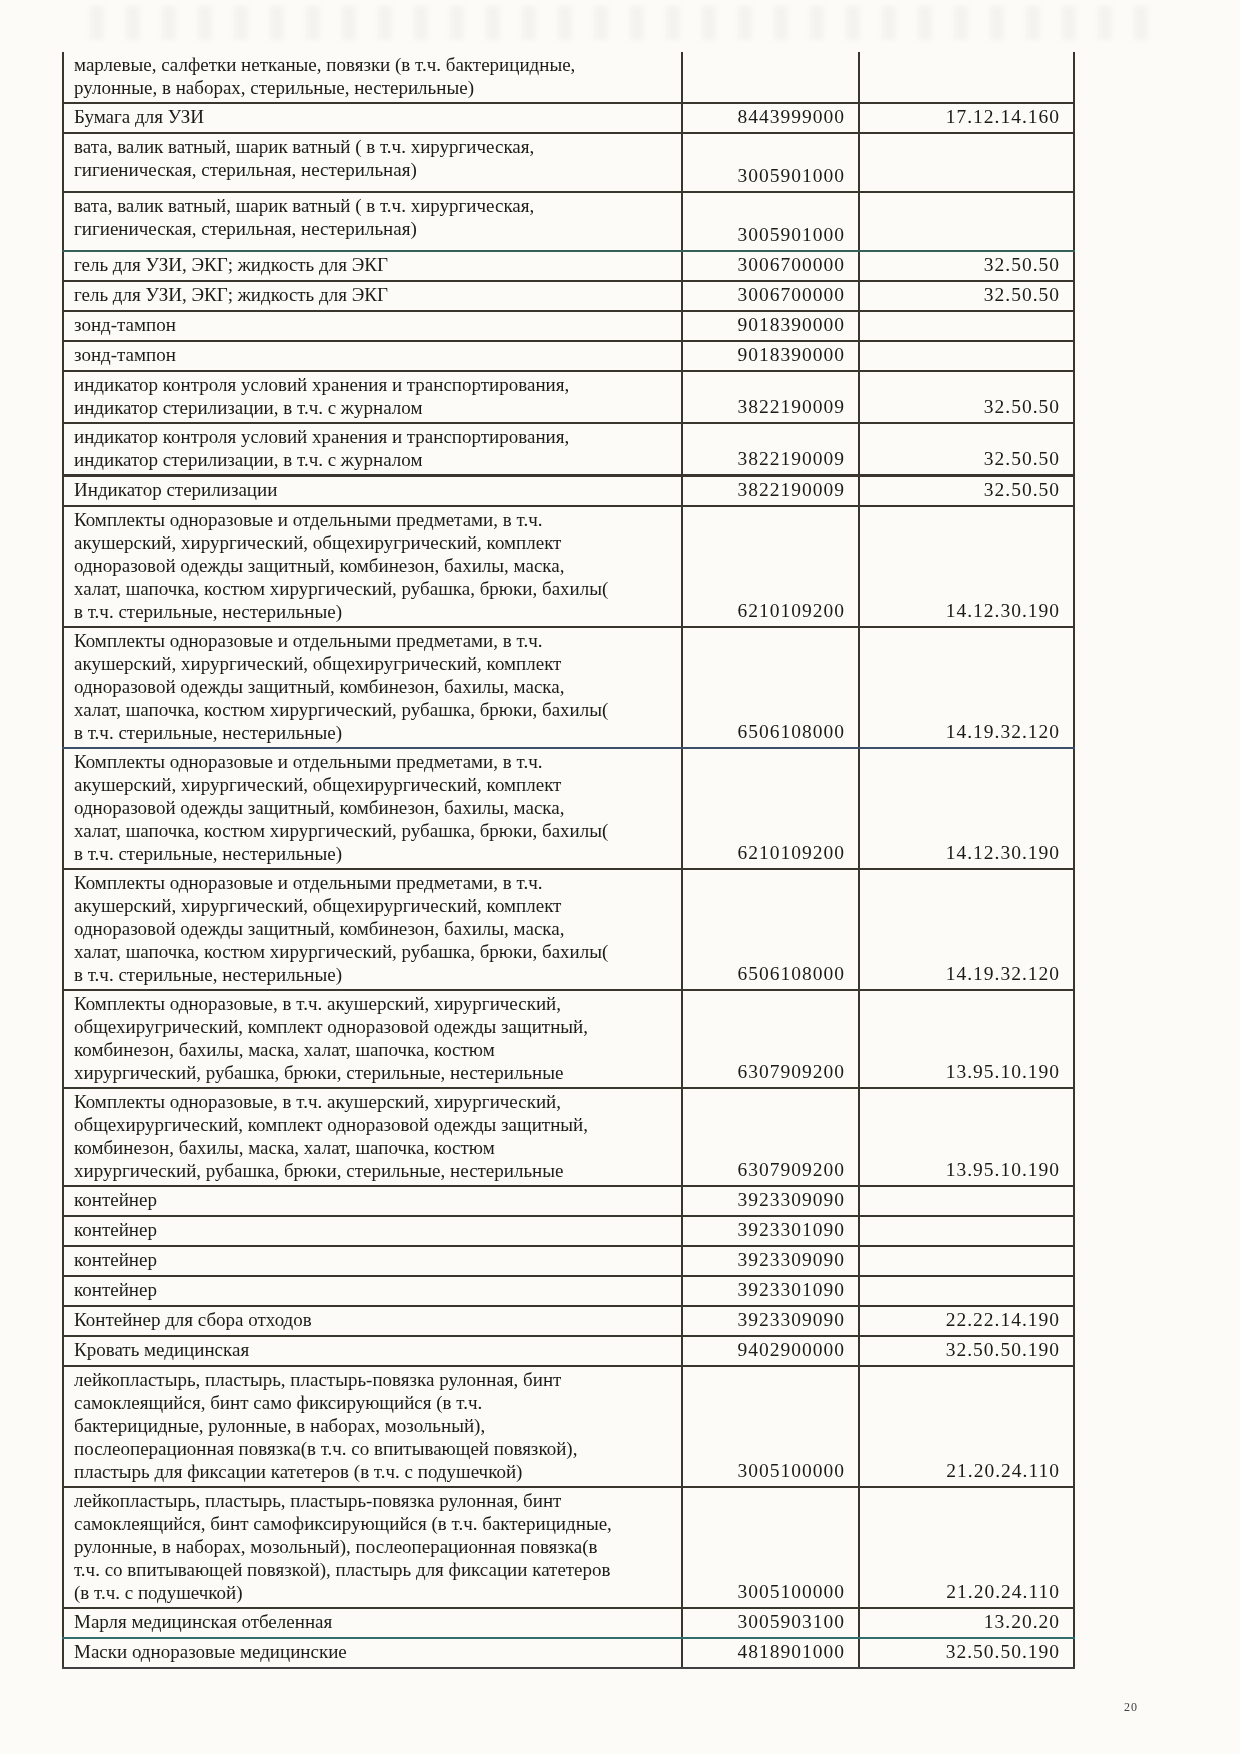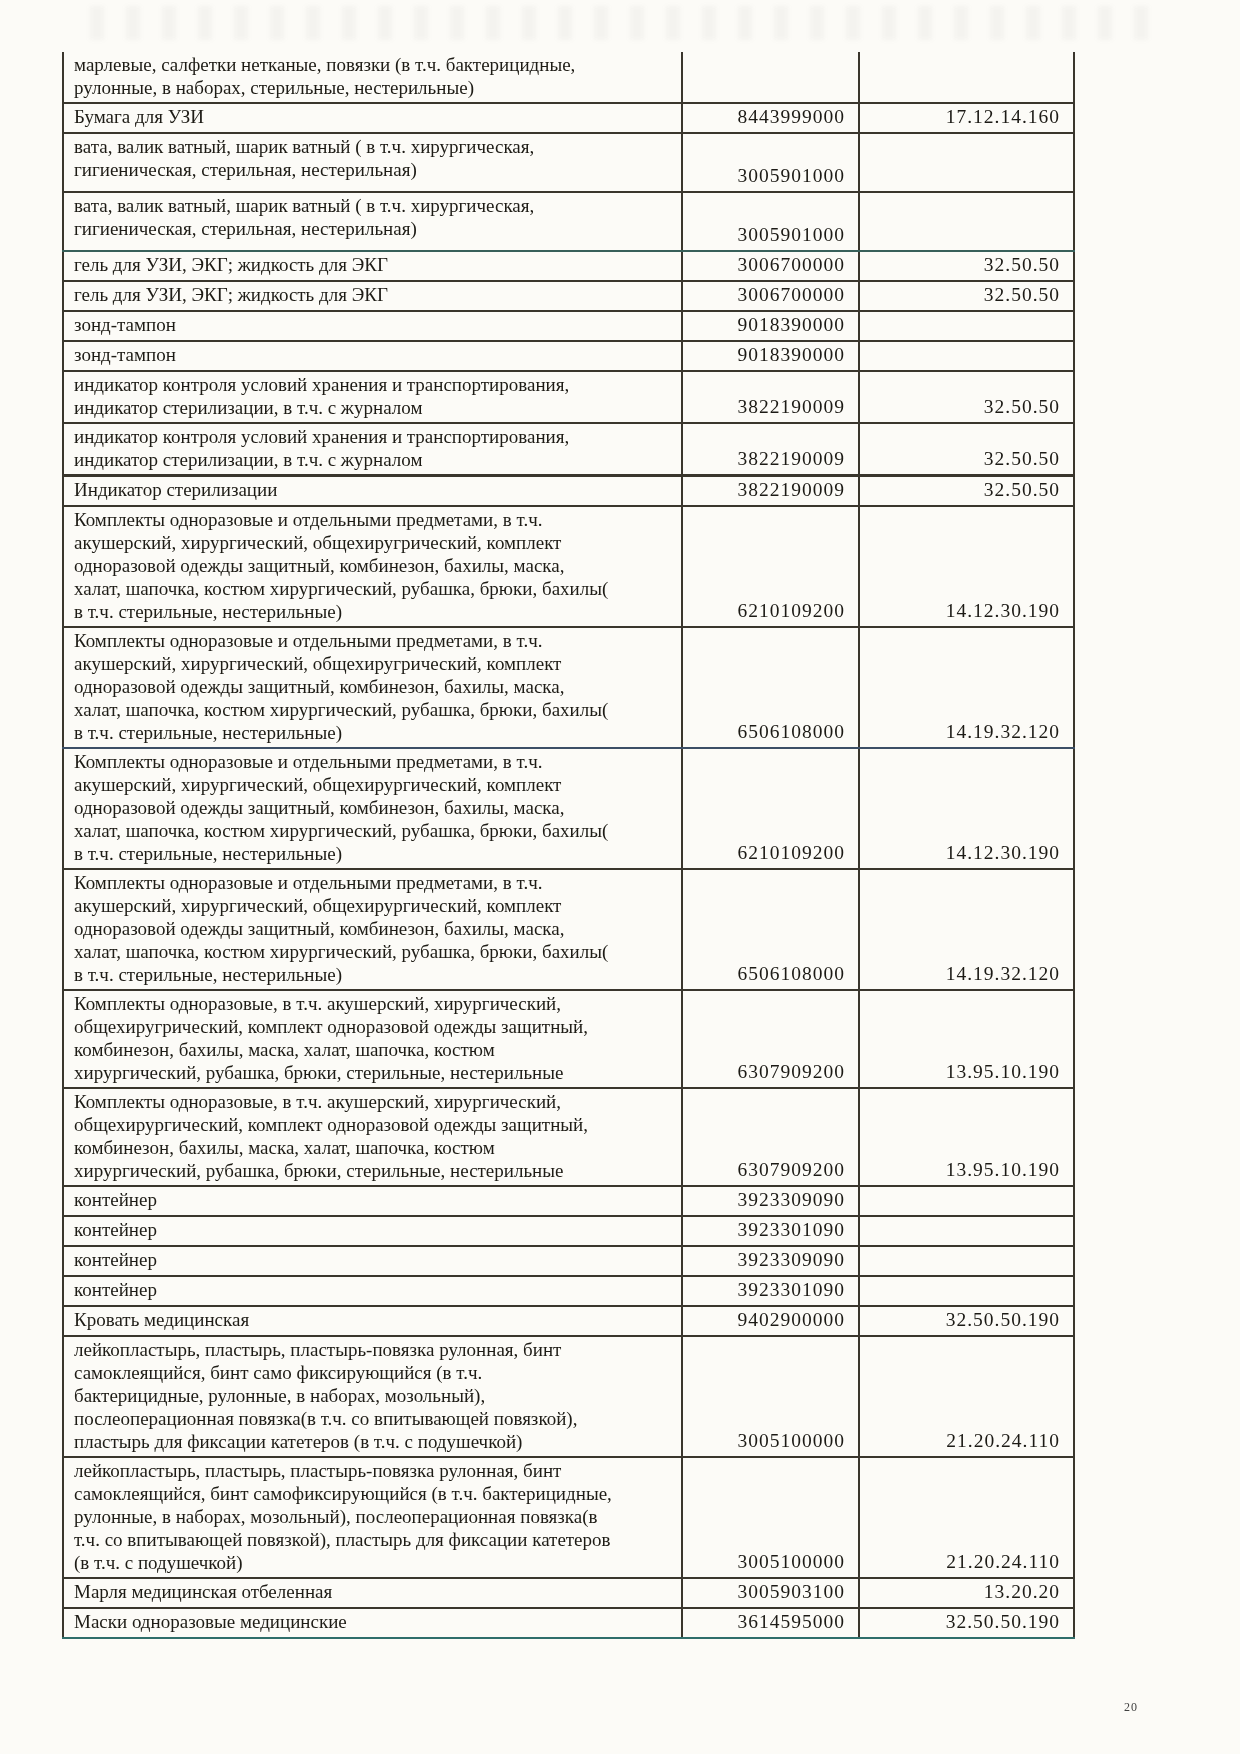--- a/index.html
+++ b/index.html
@@ -224,6 +224,11 @@
           <td class="code"></td>
         </tr>
         <tr>
+          <td class="name">Контейнер для сбора отходов</td>
+          <td class="code">3923309090</td>
+          <td class="code">22.22.14.190</td>
+        </tr>
+        <tr>
           <td class="name">Кровать медицинская</td>
           <td class="code">9402900000</td>
           <td class="code">32.50.50.190</td>

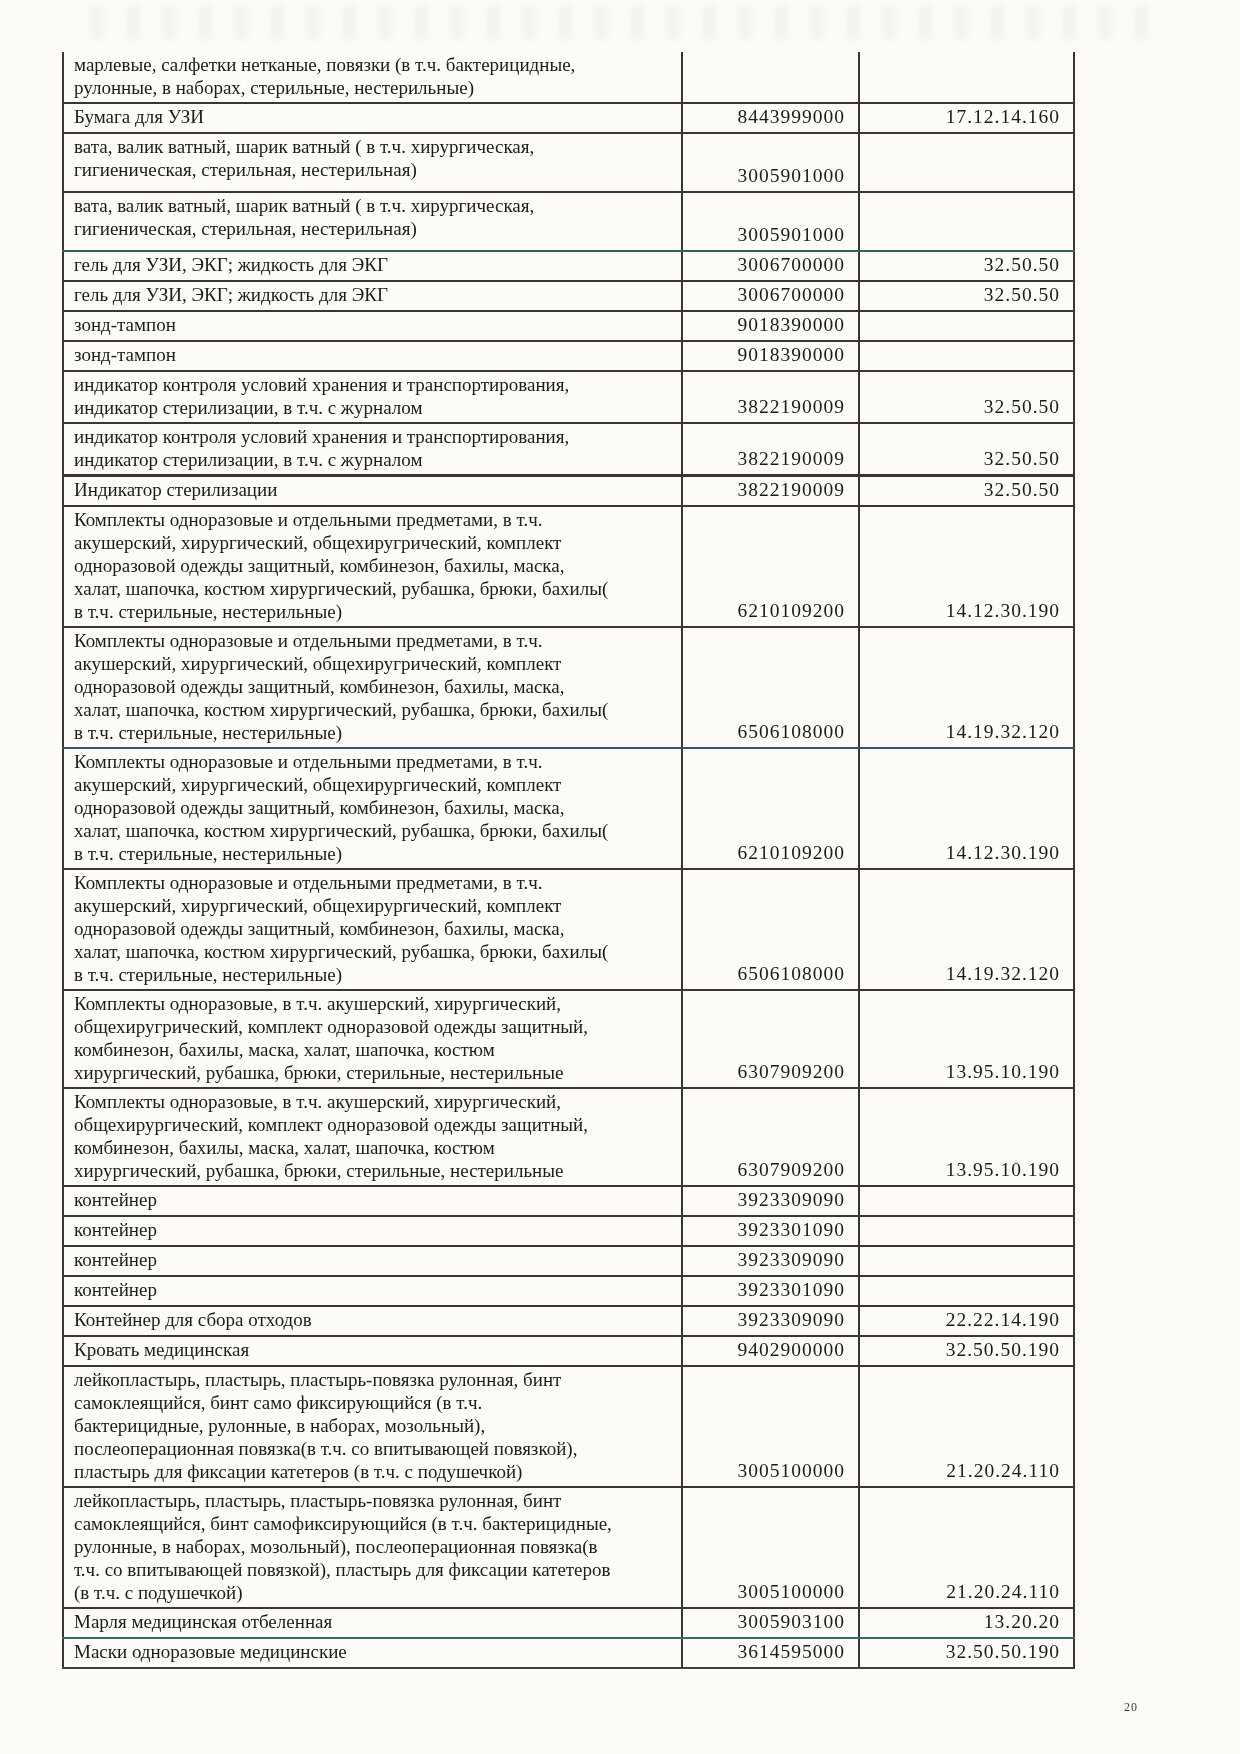--- a/index.html
+++ b/index.html
@@ -258,7 +258,7 @@
         </tr>
         <tr>
           <td class="name">Маски одноразовые медицинские</td>
-          <td class="code">3614595000</td>
+          <td class="code">4818901000</td>
           <td class="code">32.50.50.190</td>
         </tr>
       </tbody>

